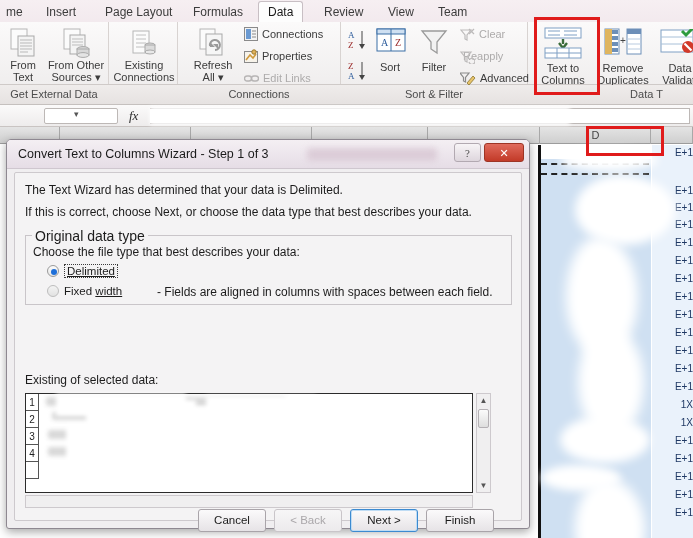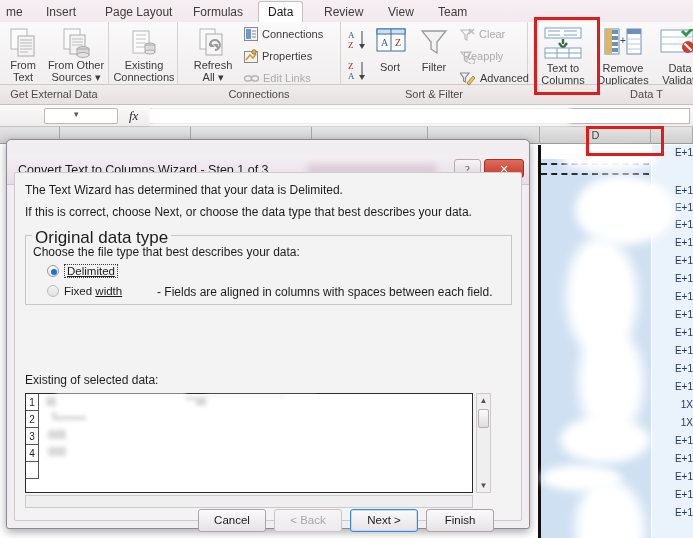--- a/index.html
+++ b/index.html
@@ -101,7 +101,7 @@
     box-shadow:0 3px 10px rgba(0,0,0,.35);
   }
   .dlgtitlebar{
-    position:absolute; left:0; top:16px; width:522px; height:29px;
+    position:absolute; left:0; top:0; width:522px; height:29px;
     background:linear-gradient(#f4eff3,#e6dde6);
     border-radius:4px 4px 0 0;
     border-bottom:1px solid #cfc7cf;

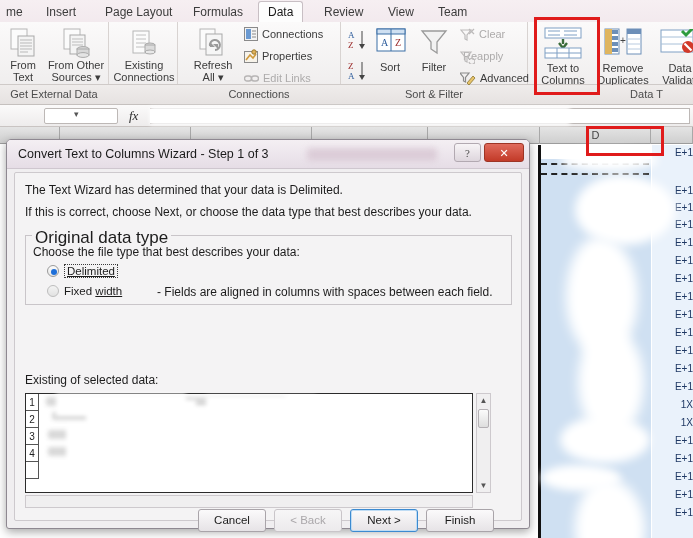--- a/index.html
+++ b/index.html
@@ -139,7 +139,7 @@
     border:1px solid #c9c5c9; background:transparent;
   }
   .grouptitle{
-    position:absolute; font-size:17px; color:#1c1c1c; background:#f4f3f4;
+    position:absolute; font-size:14px; color:#1c1c1c; background:#f4f3f4;
     padding:0 3px; white-space:nowrap;
   }
   .radio-row{ position:absolute; font-size:11.5px; color:#1c1c1c; white-space:nowrap; }

